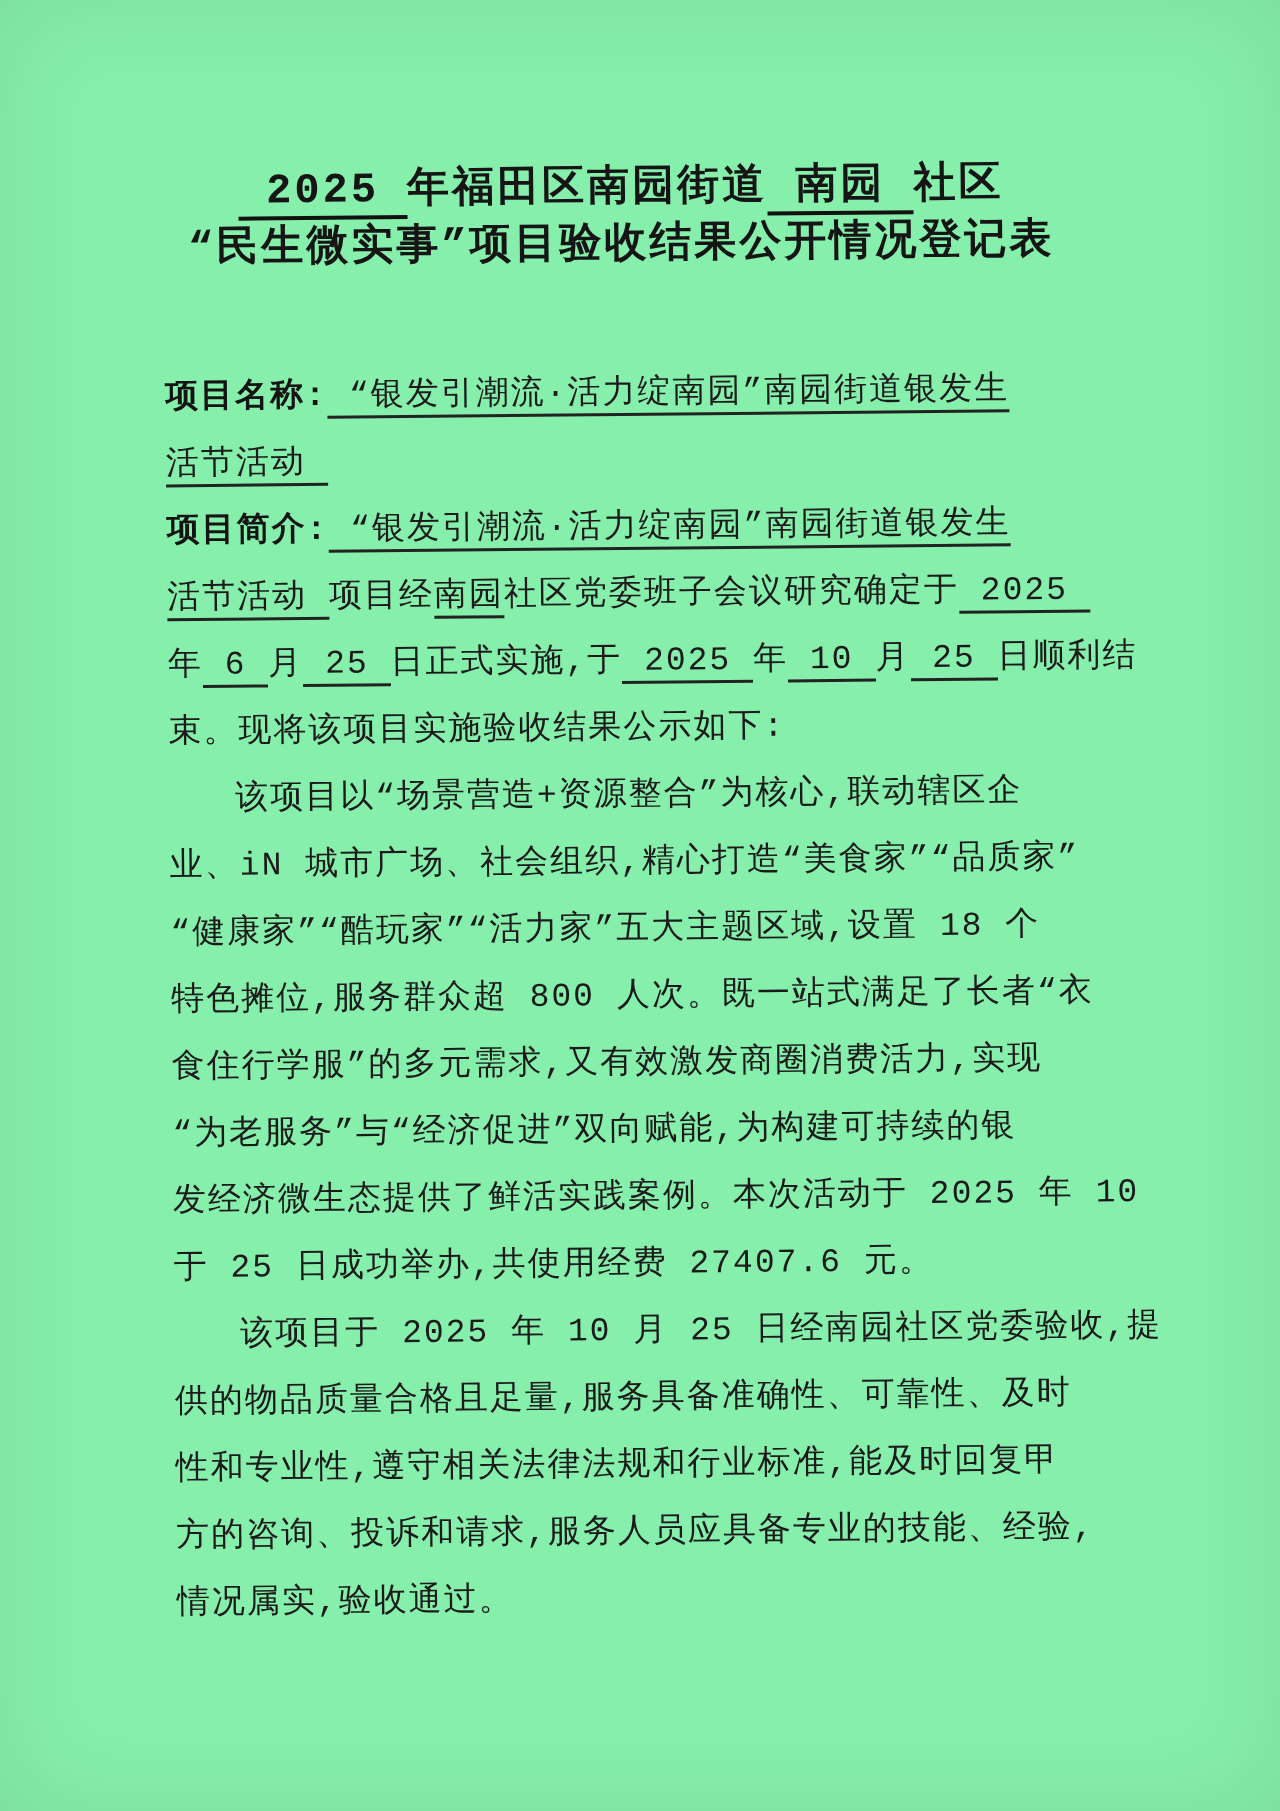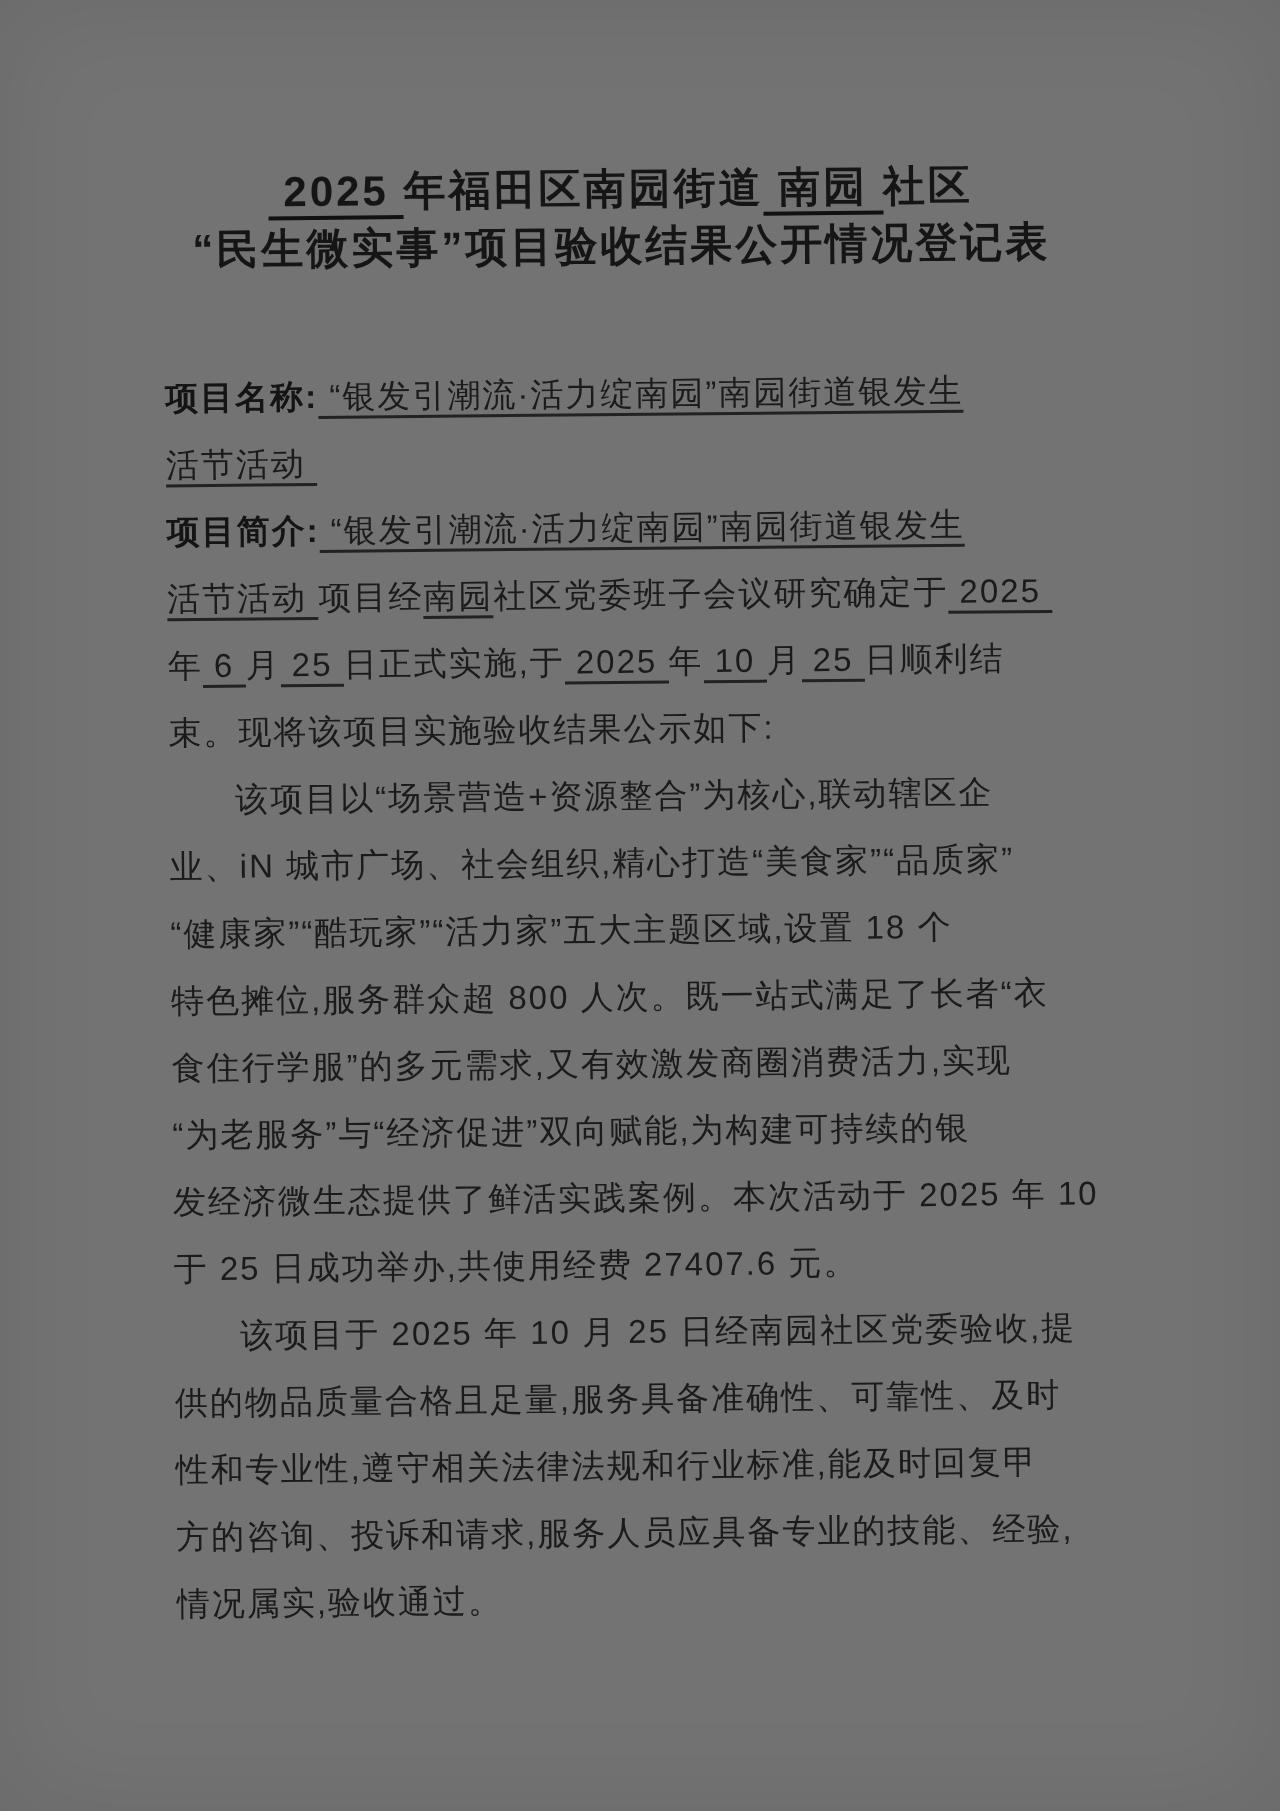--- a/index.html
+++ b/index.html
@@ -12,10 +12,10 @@
     width: 1280px;
     height: 1811px;
     margin: 0 auto;
-    background: #737373;
+    background: #86efac;
     box-shadow: inset 0 0 110px rgba(0,0,0,0.08);
     overflow: hidden;
-    font-family: Liberation Sans, sans-serif;
+    font-family: Liberation Mono, monospace;
     color: #1b1b1b;
   }
   .sheet {

